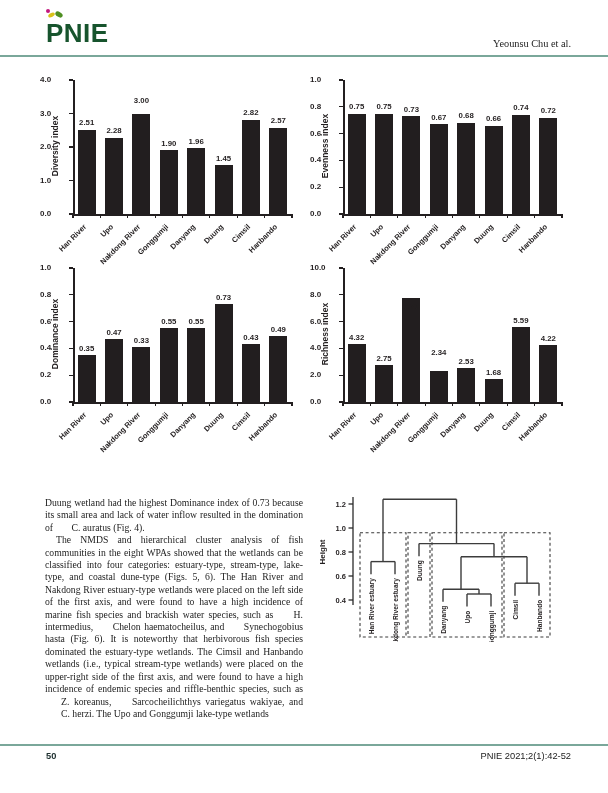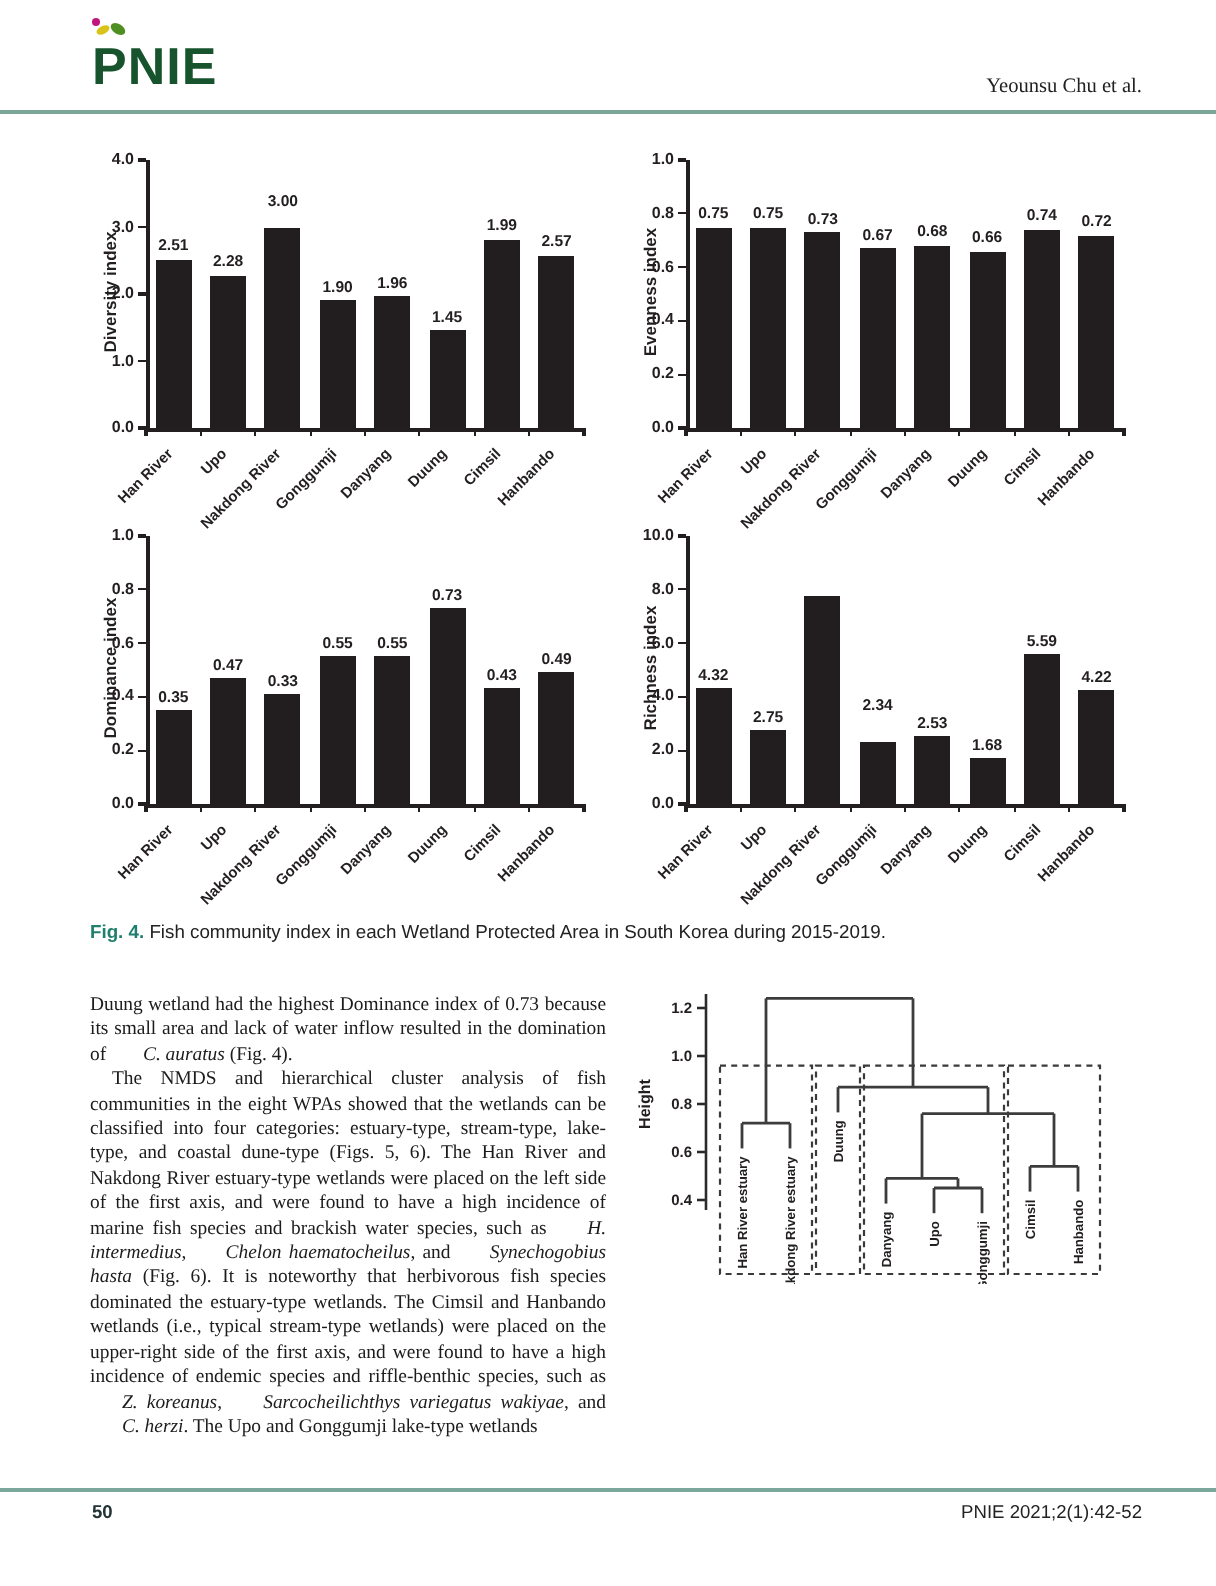--- a/index.html
+++ b/index.html
@@ -25,7 +25,7 @@
   .axisline{background:var(--ink);}
   .bar{background:var(--bar);}
   .vlab{font:700 7.8px "Liberation Sans",sans-serif;text-align:center;white-space:nowrap;}
-  .ytl{font:600 8px "Liberation Sans",sans-serif;text-align:right;}
+  .ytl{font:600 8px "Liberation Sans",sans-serif;text-align:left;}
   .ylab{font:600 8.5px "Liberation Sans",sans-serif;text-align:center;transform:rotate(-90deg);}
   .xlab{font:600 7.5px "Liberation Sans",sans-serif;text-align:right;white-space:nowrap;
         transform:rotate(-45deg);transform-origin:100% 50%;height:9px;line-height:9px;}

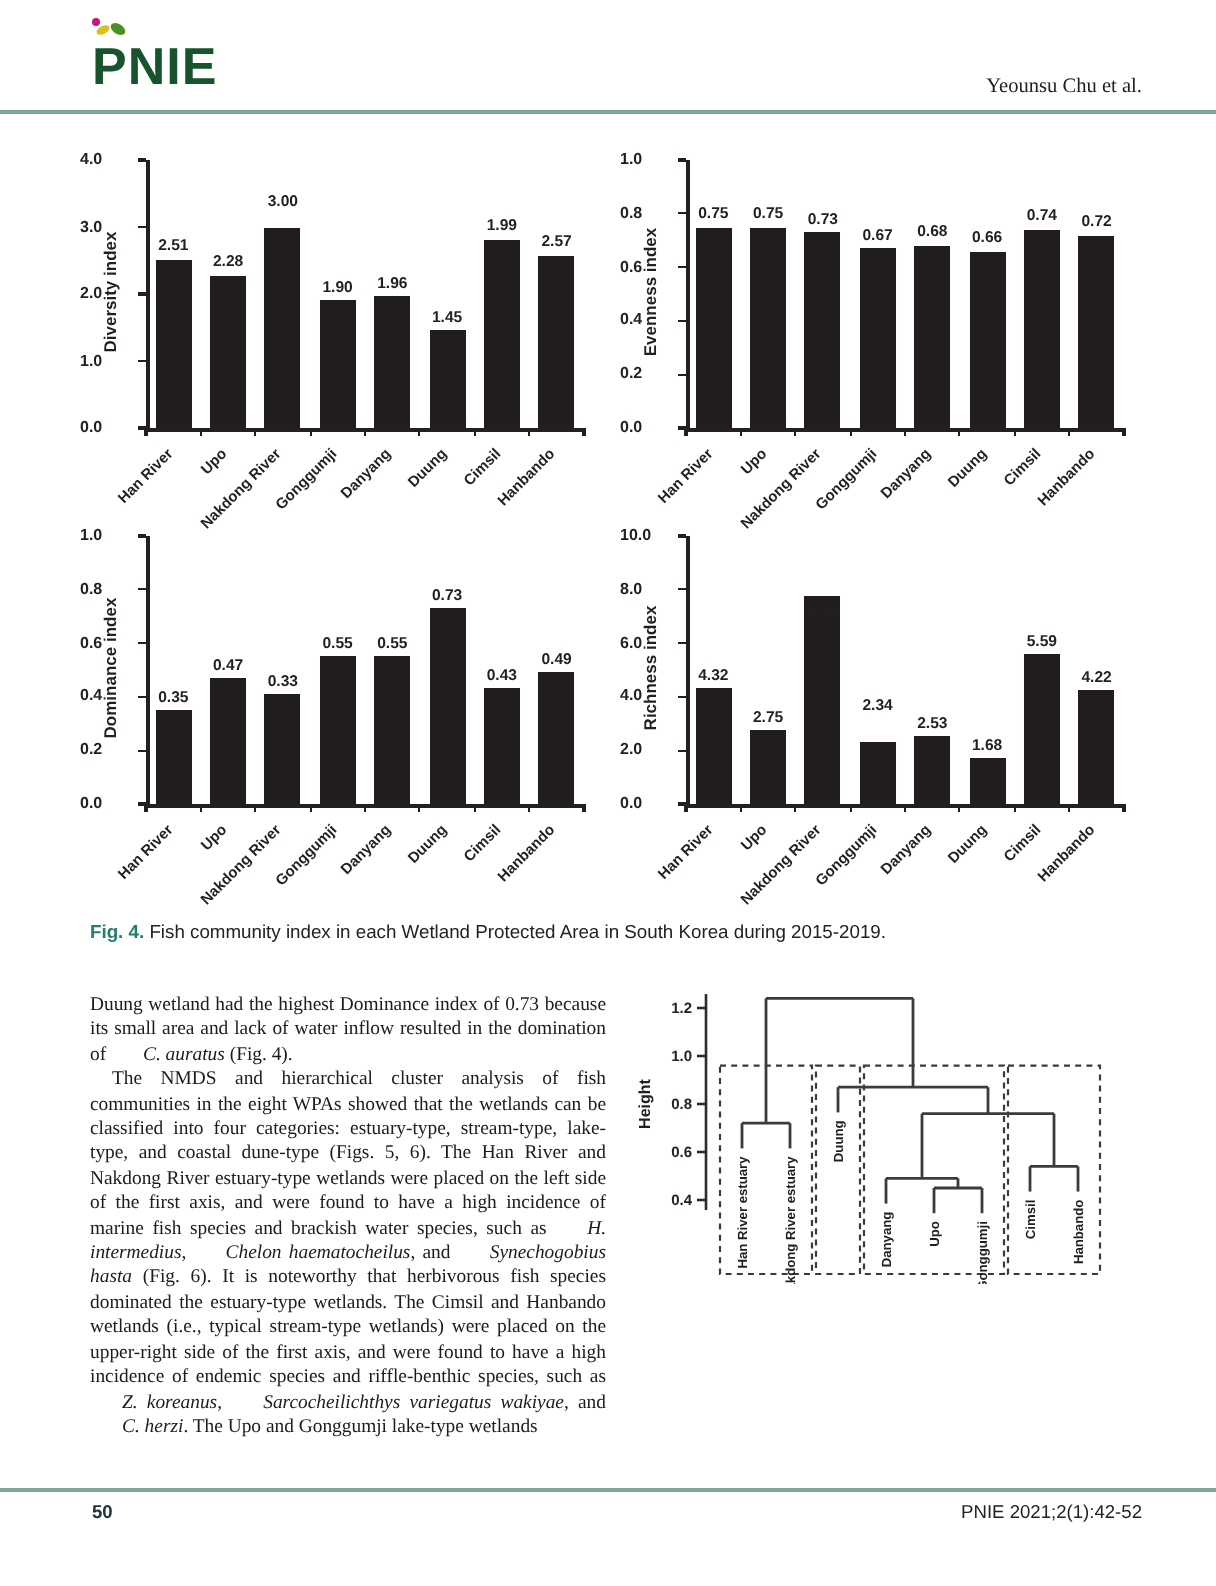--- a/index.html
+++ b/index.html
@@ -111,7 +111,7 @@
       <div class="vlab" style="left: 156.562px; top: 79.925px; width: 44px;">1.45</div>
       <div class="xlab" style="left: 90.5625px; top: 147px; width: 86px;">Duung</div>
       <div class="bar" style="left: 196.938px; top: 45.53px; width: 18px; height: 94.47px;"></div>
-      <div class="vlab" style="left: 183.938px; top: 34.03px; width: 44px;">1.99</div>
+      <div class="vlab" style="left: 183.938px; top: 34.03px; width: 44px;">2.82</div>
       <div class="xlab" style="left: 117.938px; top: 147px; width: 86px;">Cimsil</div>
       <div class="bar" style="left: 224.312px; top: 53.905px; width: 18px; height: 86.095px;"></div>
       <div class="vlab" style="left: 211.312px; top: 42.405px; width: 44px;">2.57</div>

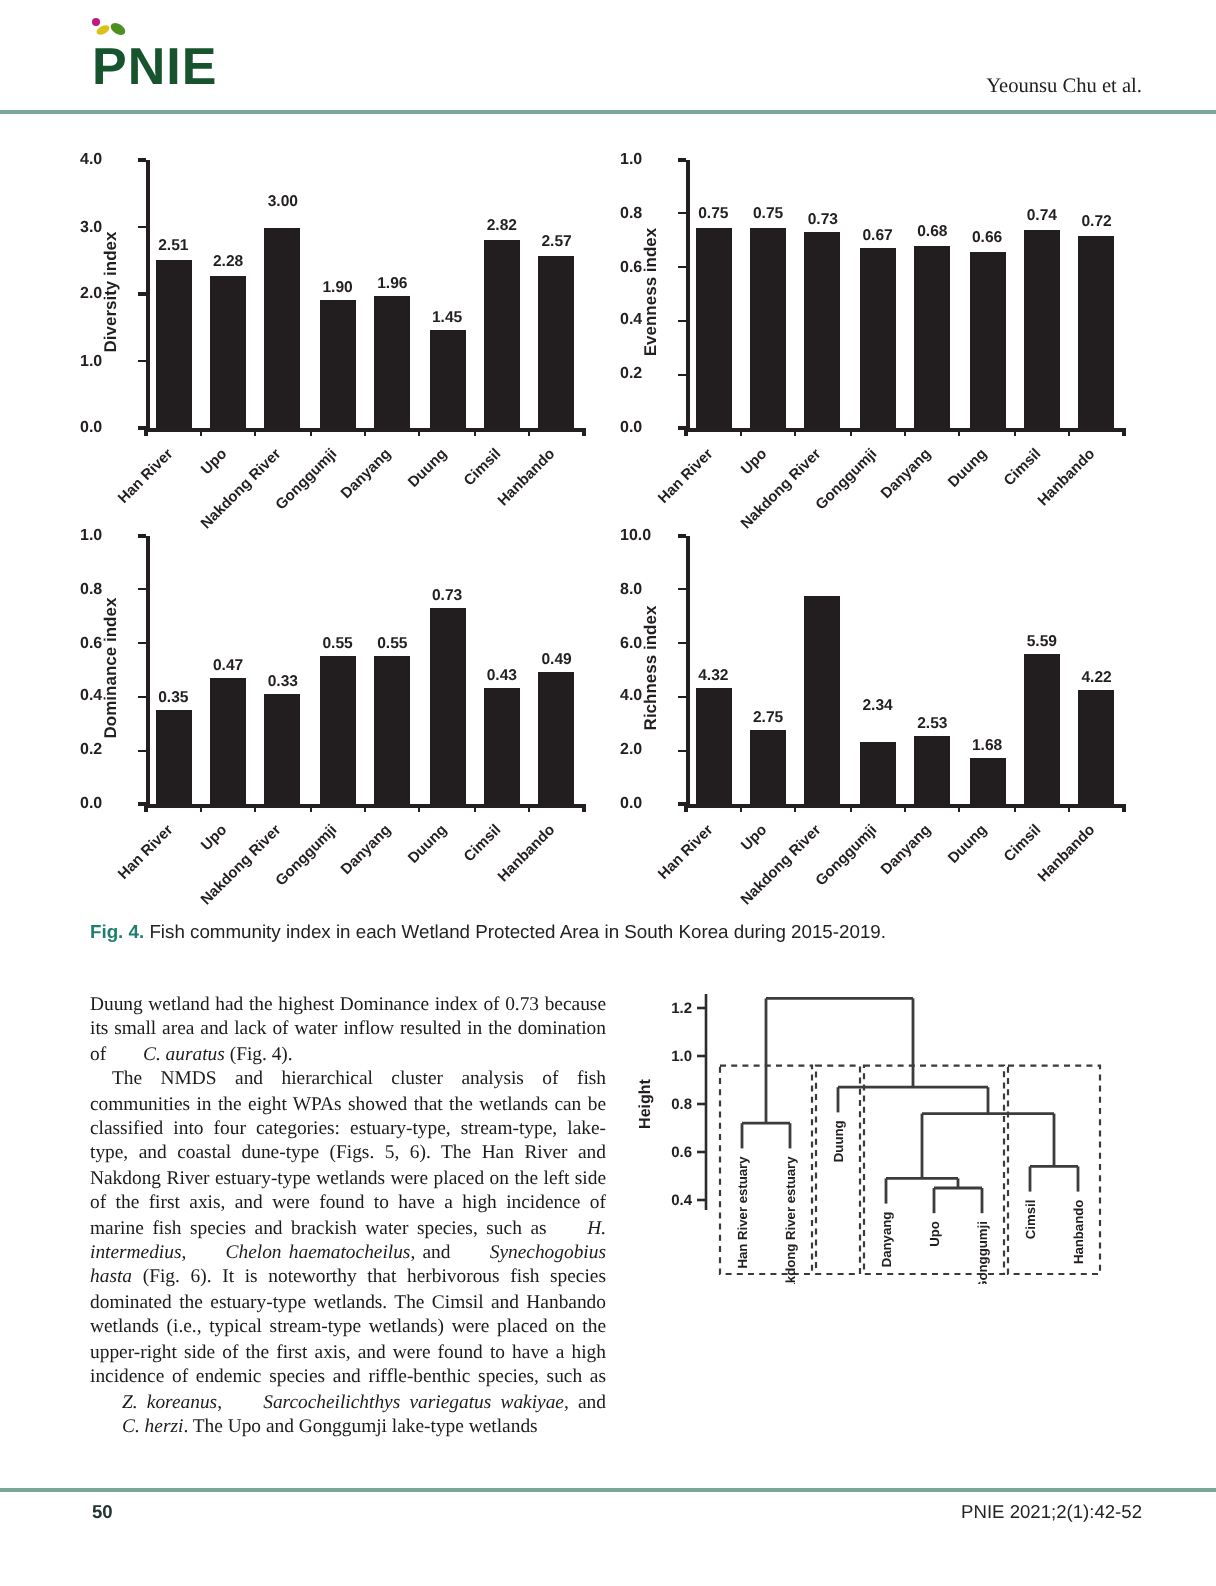--- a/index.html
+++ b/index.html
@@ -268,10 +268,6 @@
       <div class="xlab" style="left: 145.312px; top: 147px; width: 86px;">Hanbando</div>
     </div>
 
-  <div class="figcap cap4">
-    <span class="figlabel">Fig. 4.</span>
-    <span> <span>Fish community index in each Wetland Protected Area in South Korea during 2015-2019.</span></span>
-  </div>
 
   <div class="col leftcol">
     <p class="para"><span>Duung wetland had the highest Dominance index of 0.73 because its small area and lack of water inflow resulted in the domination of </span><span class="it">C. auratus</span><span> (Fig. 4).</span></p>

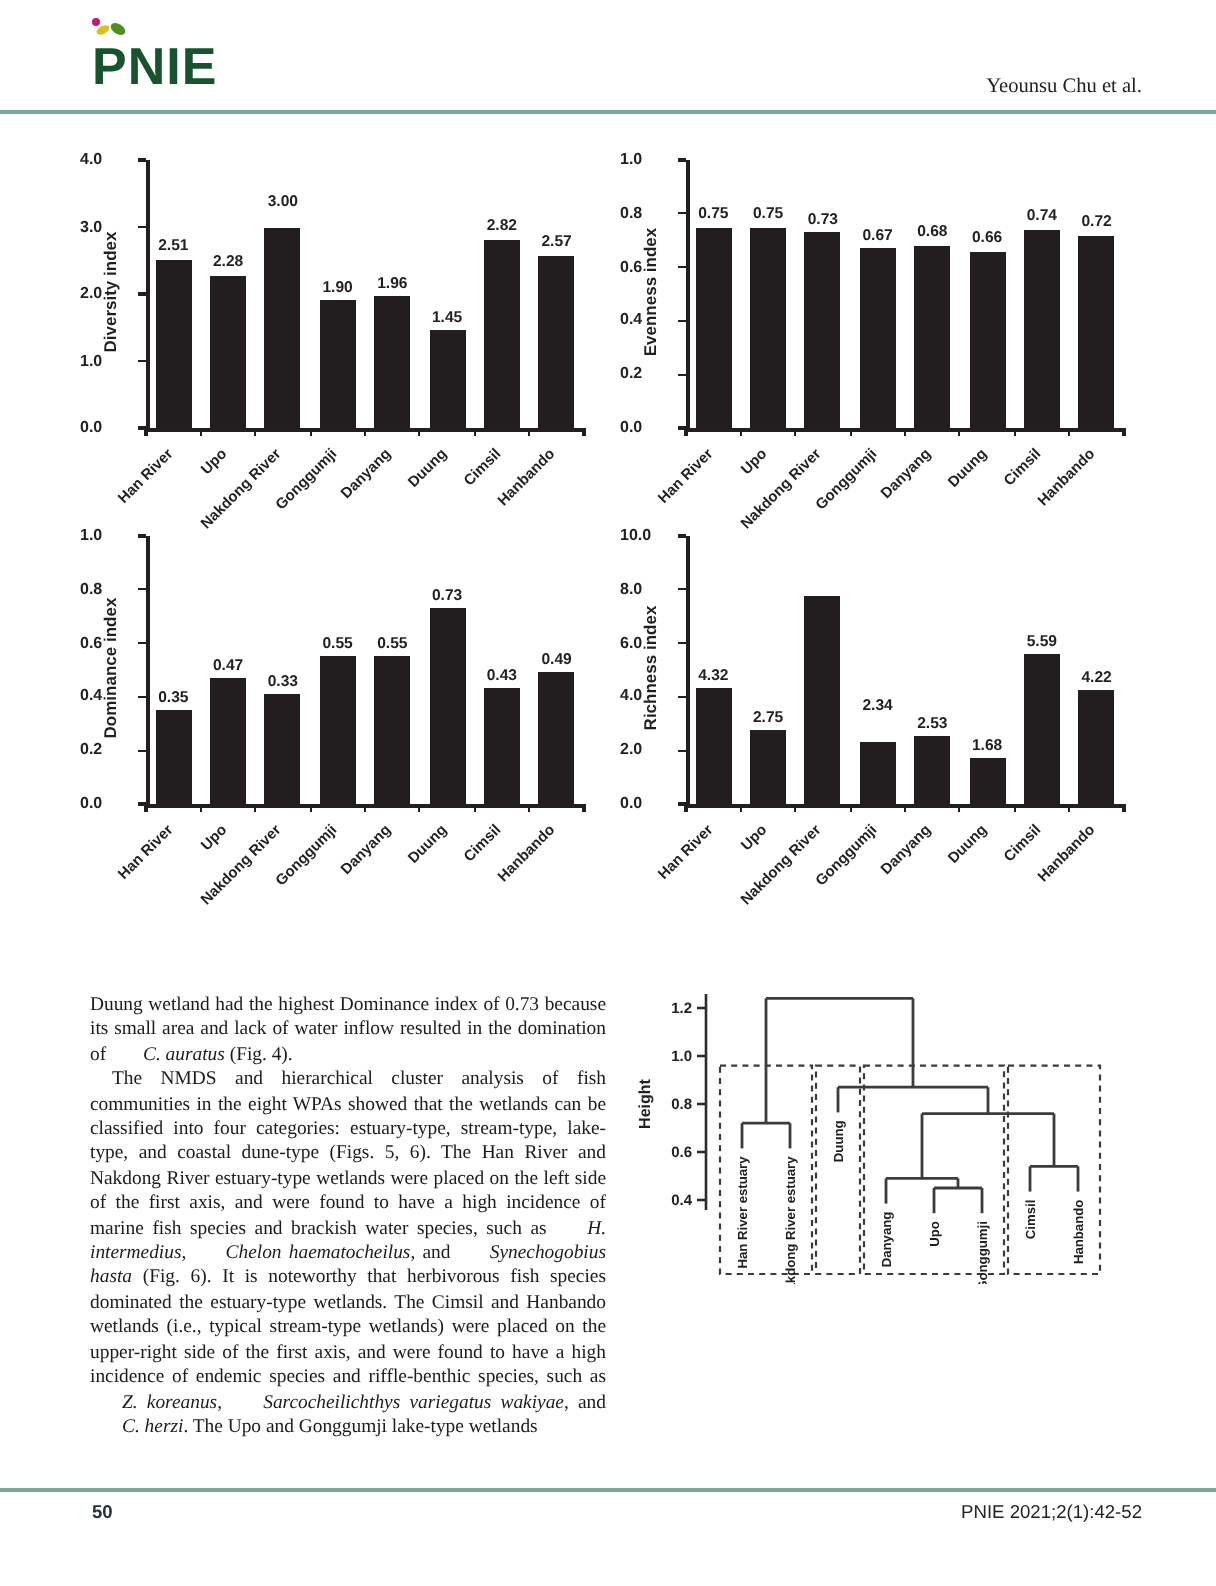--- a/index.html
+++ b/index.html
@@ -42,7 +42,7 @@
   .rightpar-wrap{left:315px;top:684px;}
   .para{font:9.7px/12.4px "Liberation Serif",serif;color:#1c1c1c;text-align:justify;margin:0;}
   .para.indent{text-indent:11px;}
-  .it{font-style:italic;padding-left:16px;}
+  .it{padding-left:16px;}
   
   .dendro{position:absolute;left:313px;top:489px;width:258px;height:153px;}
   .dline{stroke:#3c3c3c;stroke-width:1.4;fill:none;}

